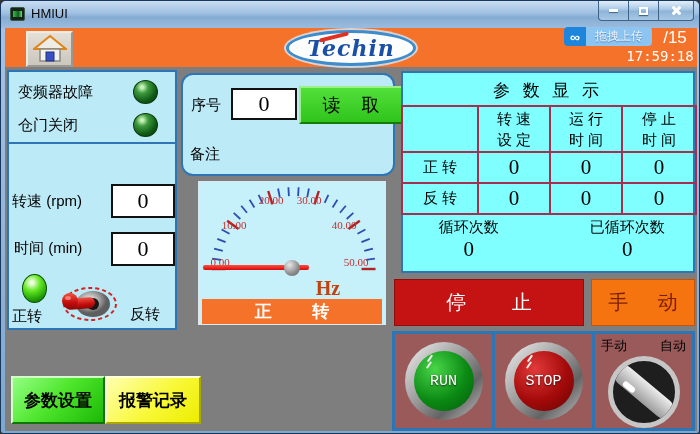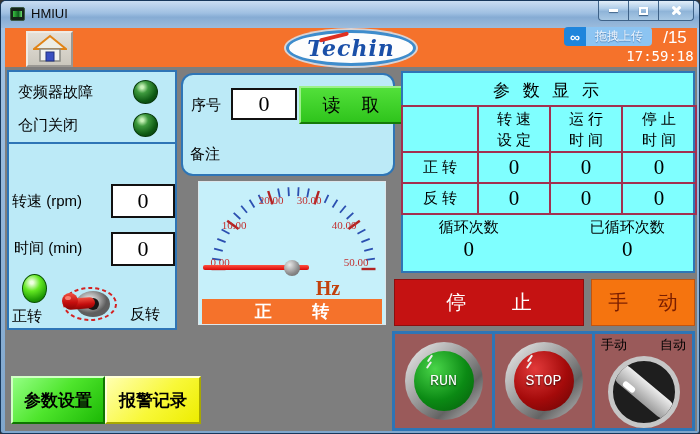--- a/index.html
+++ b/index.html
@@ -154,7 +154,7 @@
   .dome-hl { position:absolute; left:11px; top:13px; width:8px; height:2px; background:#EDEDED;
     border-radius:1px; transform:rotate(-55deg);
     box-shadow:6px -3px 0 #EDEDED; }
-  #selector-cell { flex-direction:column; justify-content:space-between; }
+  #selector-cell { flex-direction:column; justify-content:center; }
   #selector-labels { width:100%; display:flex; justify-content:space-between;
     padding:2px 6px 0 6px; font-size:13px; color:#000; }
   #knob { width:72px; height:72px; border-radius:50%; background:#1E1E1E;

